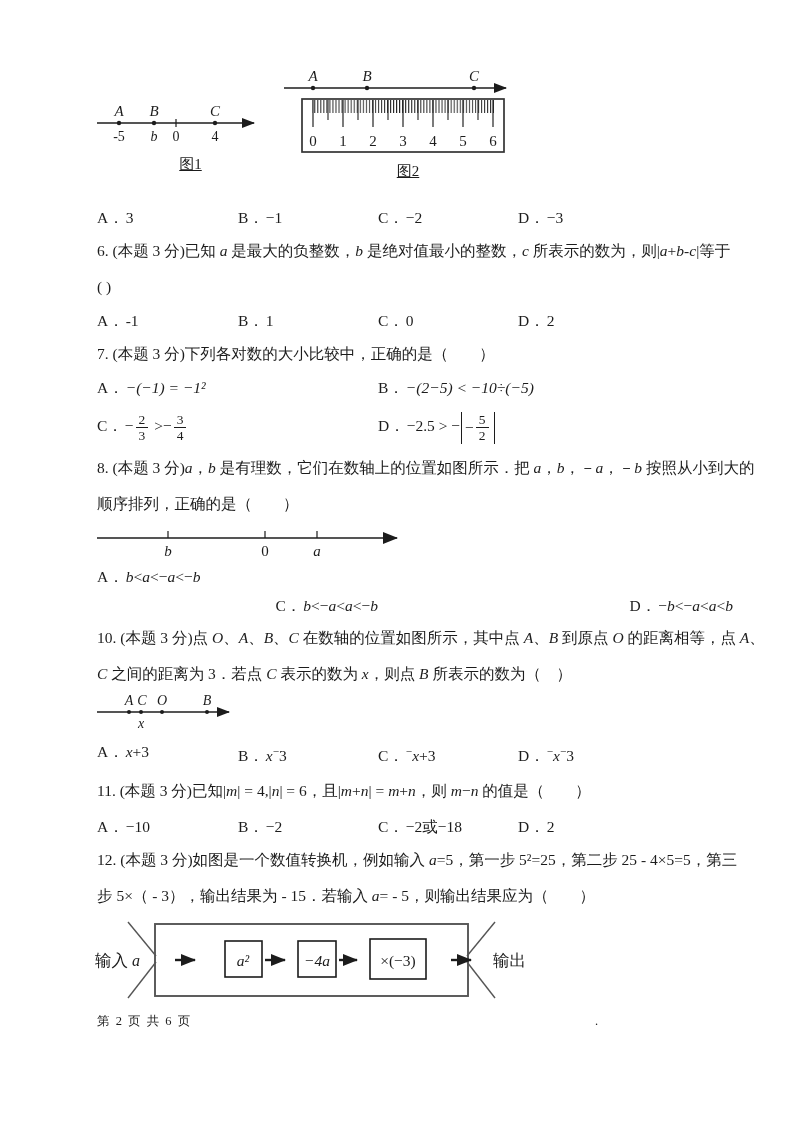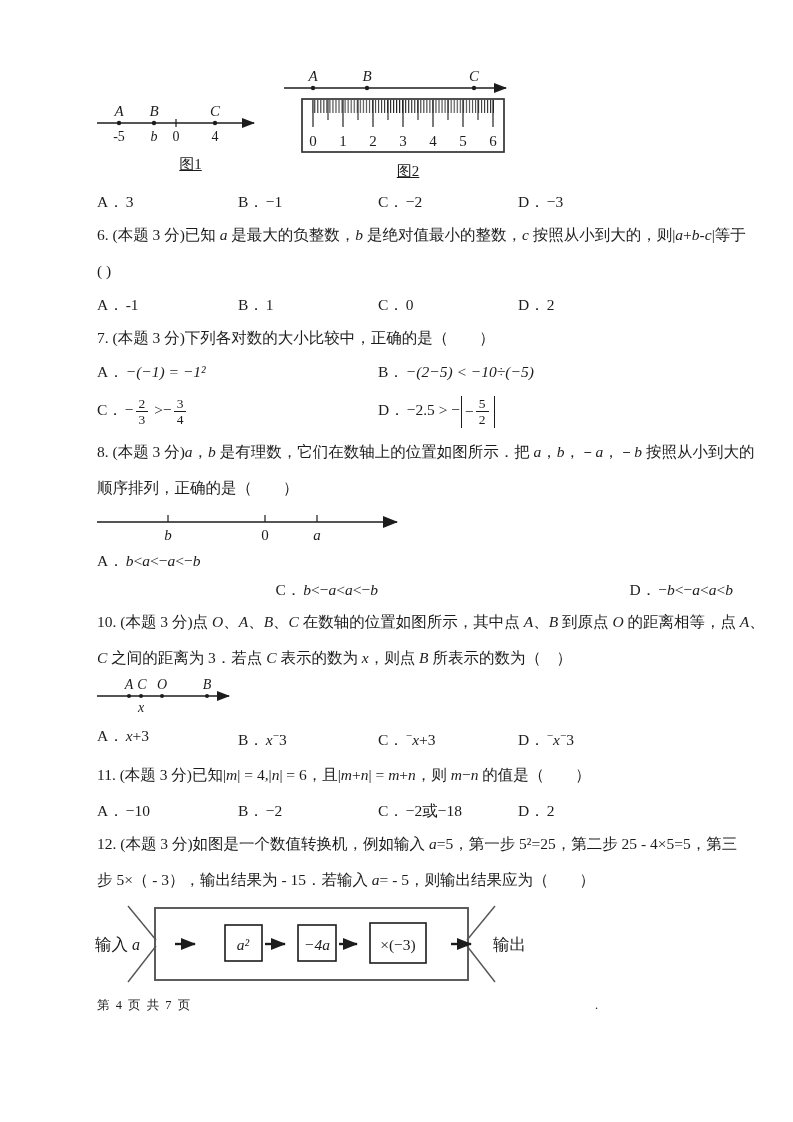--- a/index.html
+++ b/index.html
@@ -110,7 +110,7 @@
     </div>
   </div>
 
-  <div class="optrow" style="margin-top:4px;">
+  <div class="optrow" style="margin-top:20px;">
     <div class="opt"><span class="olbl">A．</span><span>3</span></div>
     <div class="opt"><span class="olbl">B．</span><span>−1</span></div>
     <div class="opt"><span class="olbl">C．</span><span>−2</span></div>

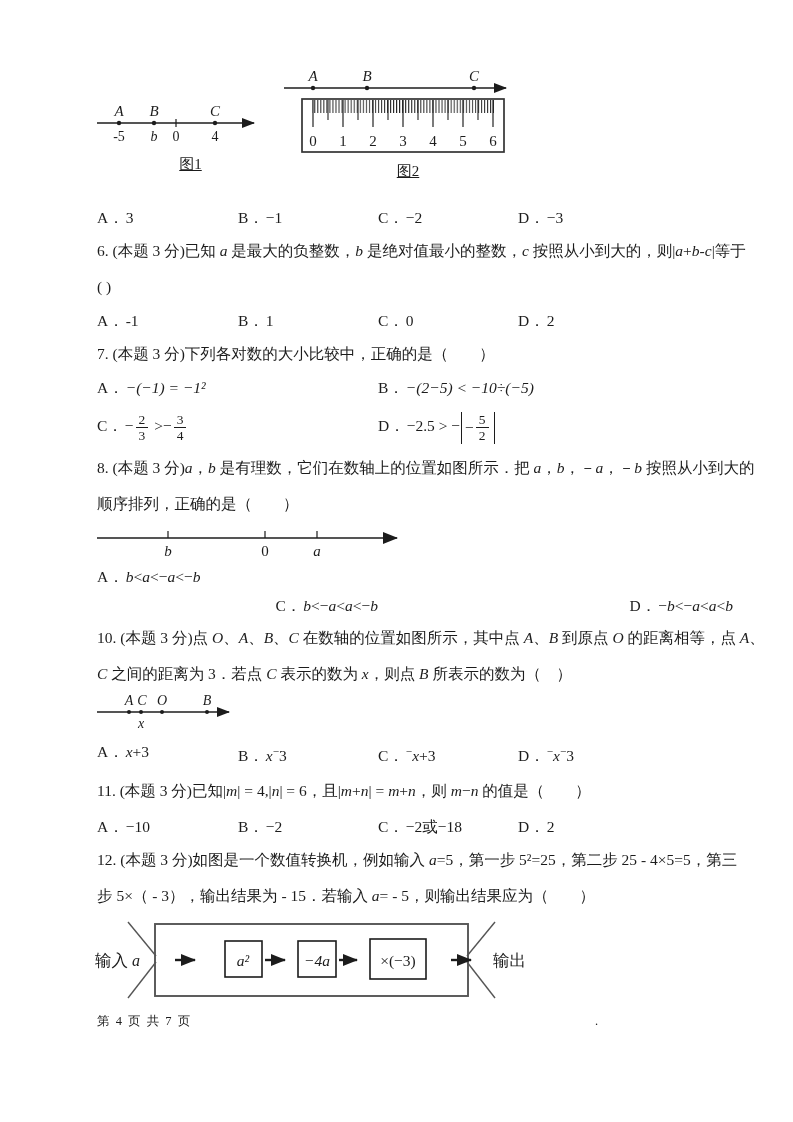--- a/index.html
+++ b/index.html
@@ -118,7 +118,7 @@
   </div>
 
   <div>
-    <div class="line"><span>6. (本题 3 分)已知 </span><span class="it">a</span><span> 是最大的负整数，</span><span class="it">b</span><span> 是绝对值最小的整数，</span><span class="it">c</span><span> 按照从小到大的，则|</span><span class="it">a</span><span>+</span><span class="it">b</span><span>-</span><span class="it">c</span><span>|等于</span></div>
+    <div class="line"><span>6. (本题 3 分)已知 </span><span class="it">a</span><span> 是最大的负整数，</span><span class="it">b</span><span> 是绝对值最小的整数，</span><span class="it">c</span><span> 所表示的数为，则|</span><span class="it">a</span><span>+</span><span class="it">b</span><span>-</span><span class="it">c</span><span>|等于</span></div>
     <div class="line">( )</div>
     <div class="optrow">
       <div class="opt"><span class="olbl">A．</span><span>-1</span></div>

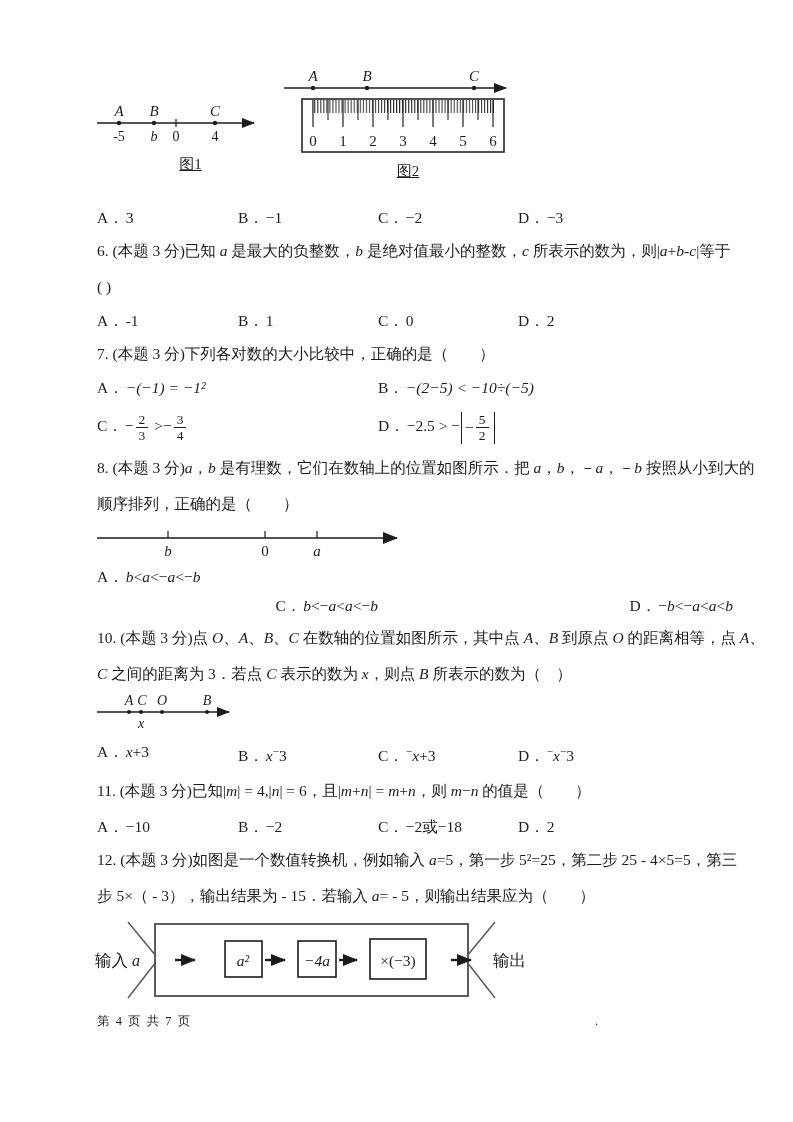--- a/index.html
+++ b/index.html
@@ -238,7 +238,7 @@
   </div>
 
   <div class="footer">
-    <span>第 4 页 共 7 页</span>
+    <span>第 2 页 共 6 页</span>
     <span class="stray">.</span>
   </div>
 

